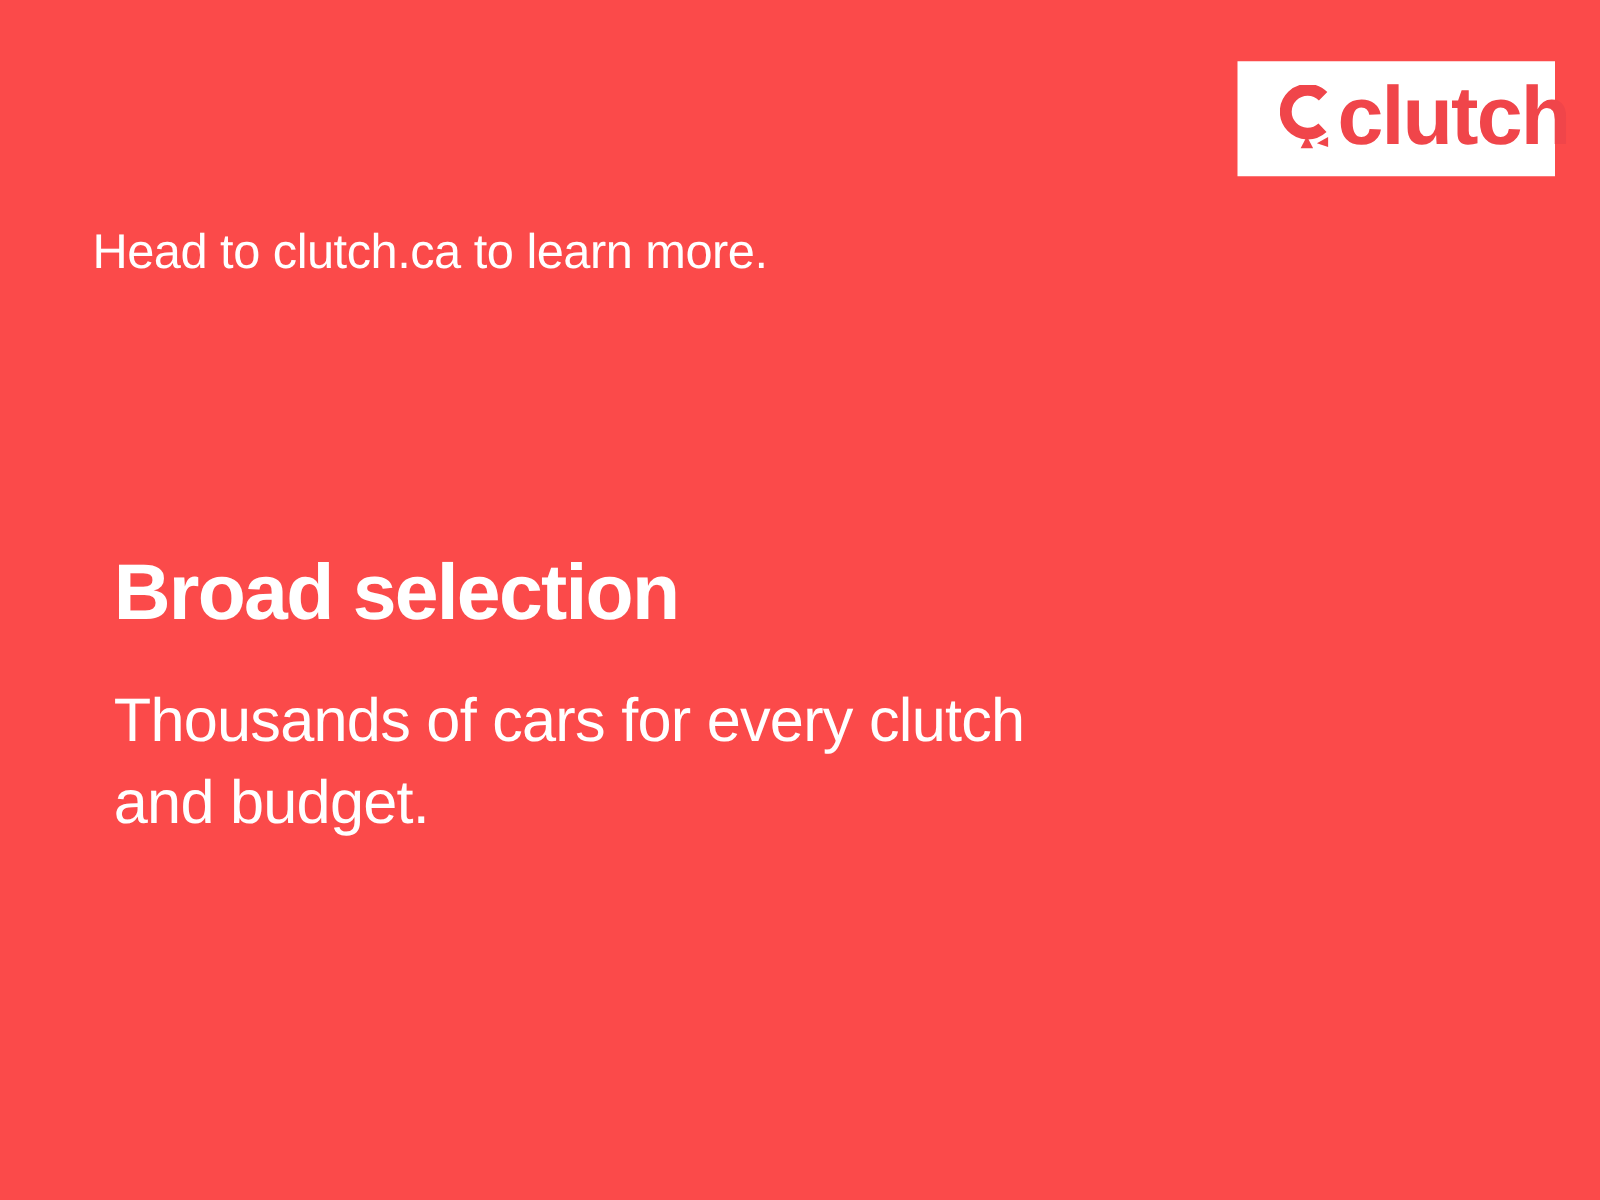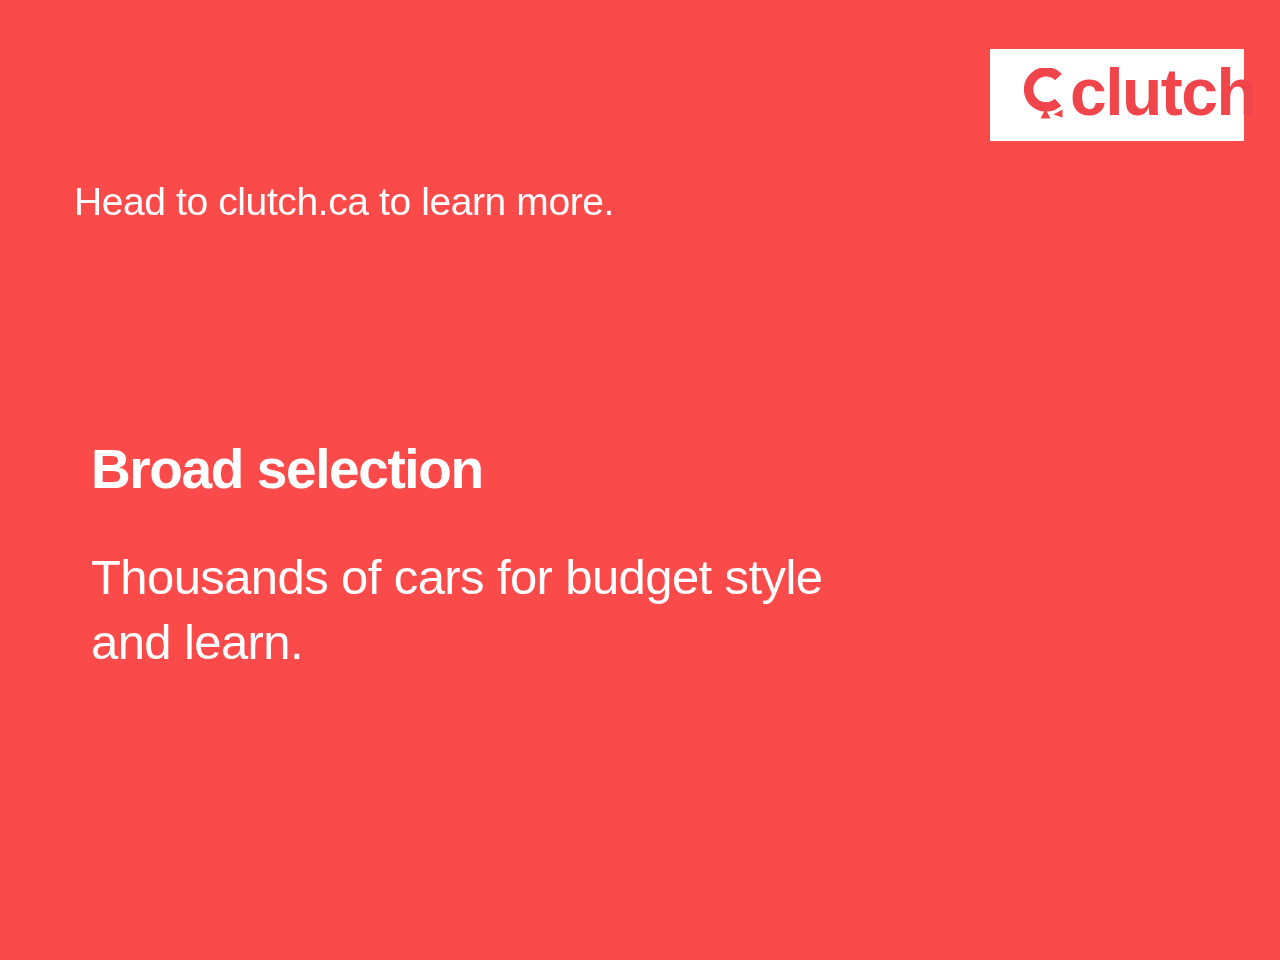--- a/index.html
+++ b/index.html
@@ -76,7 +76,7 @@
     position: absolute;
     left: 91px;
     top: 440px;
-    font-size: 55px;
+    font-size: 63px;
     line-height: 1.08;
     font-weight: 700;
     letter-spacing: -1.4px;

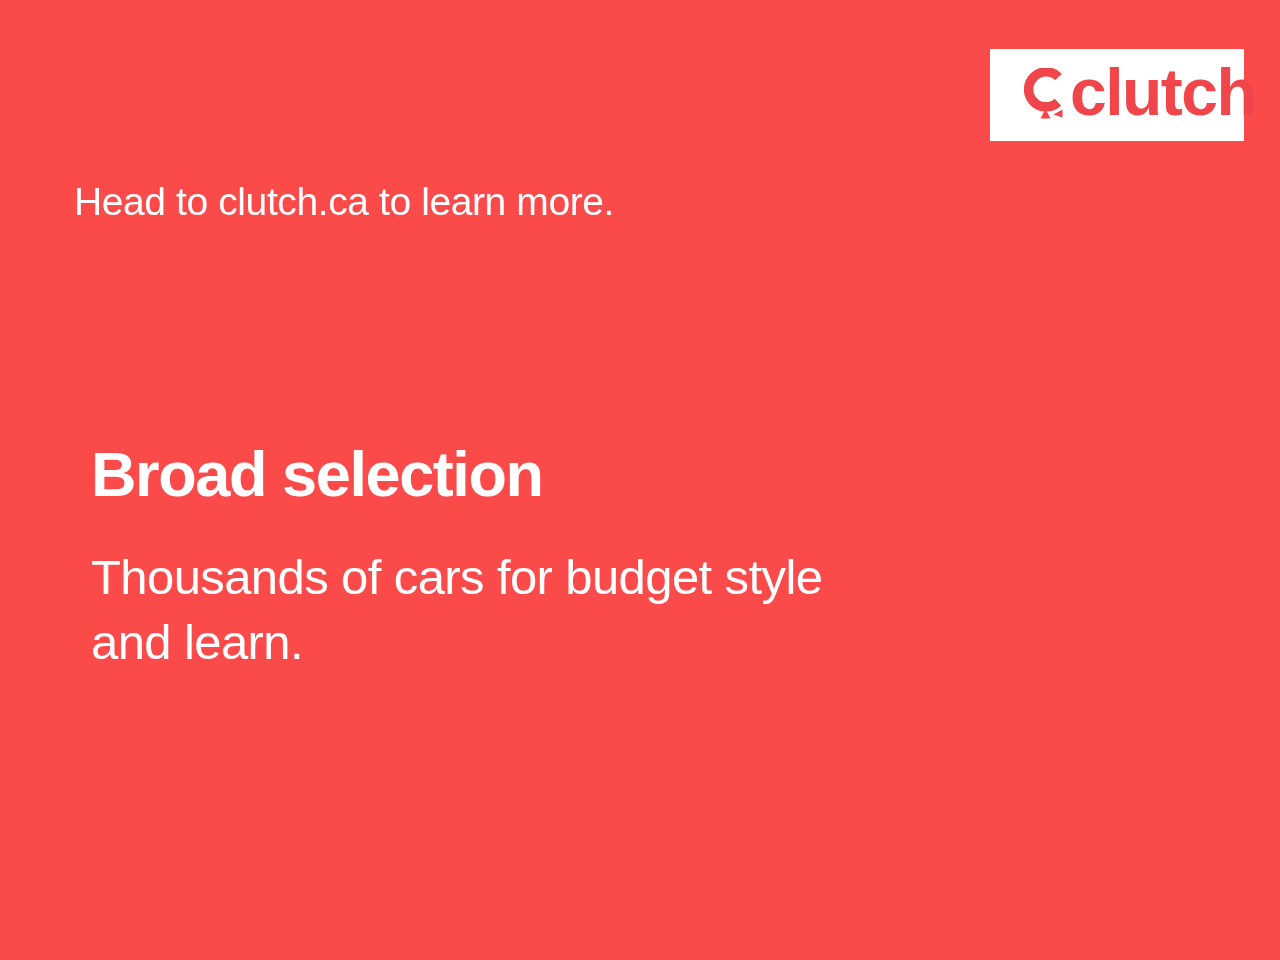--- a/index.html
+++ b/index.html
@@ -127,7 +127,7 @@
   <div id="headline">Broad selection</div>
 
   <div id="subhead">
-    <span class="line">Thousands of cars for budget style</span>
+    <span class="line">Thousands of cars for every clutch</span>
     <span class="line">and learn.</span>
   </div>
 

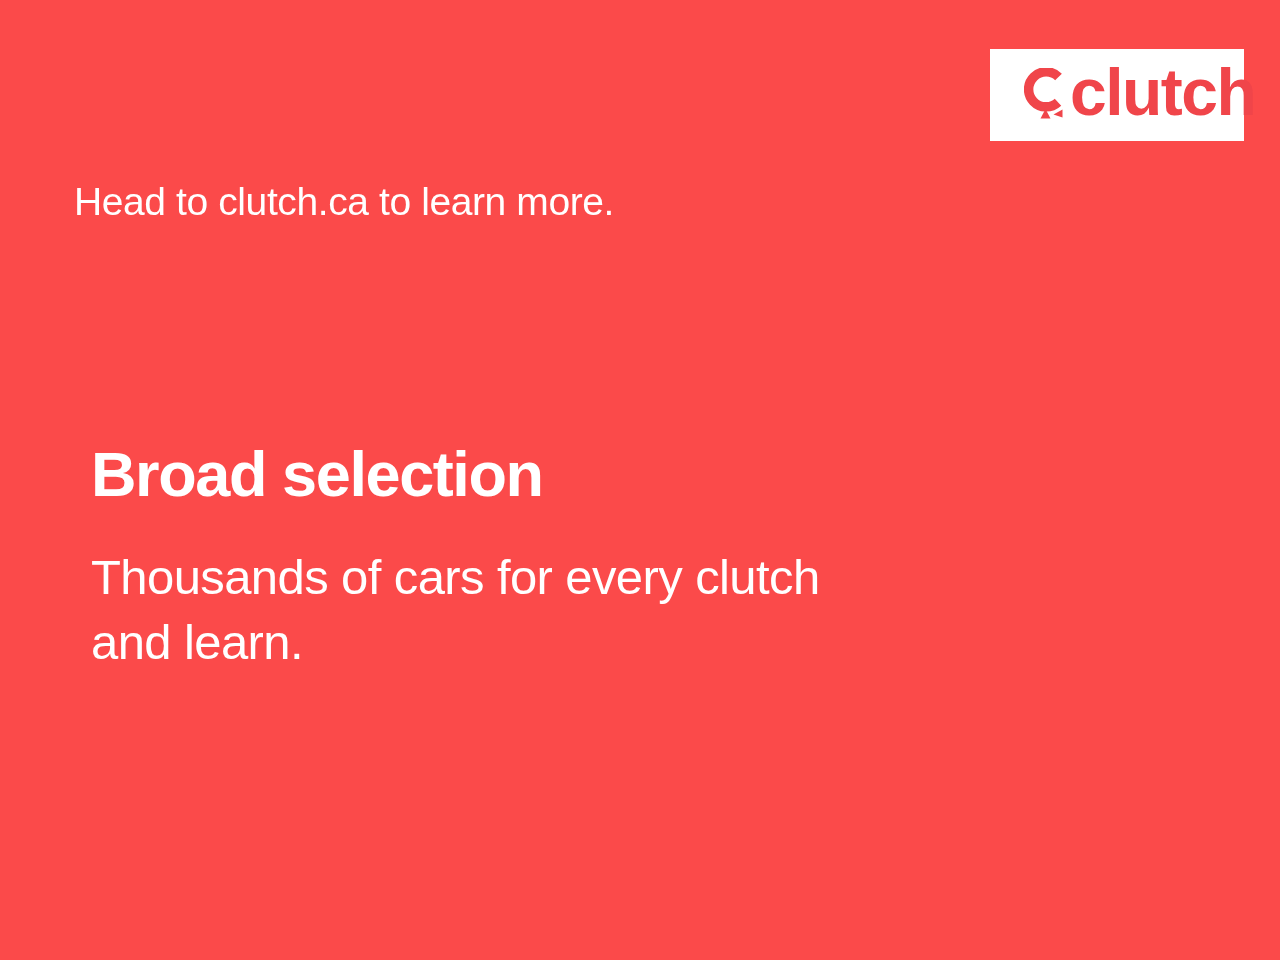--- a/index.html
+++ b/index.html
@@ -128,7 +128,7 @@
 
   <div id="subhead">
     <span class="line">Thousands of cars for every clutch</span>
-    <span class="line">and learn.</span>
+    <span class="line">and budget.</span>
   </div>
 
 </div>

